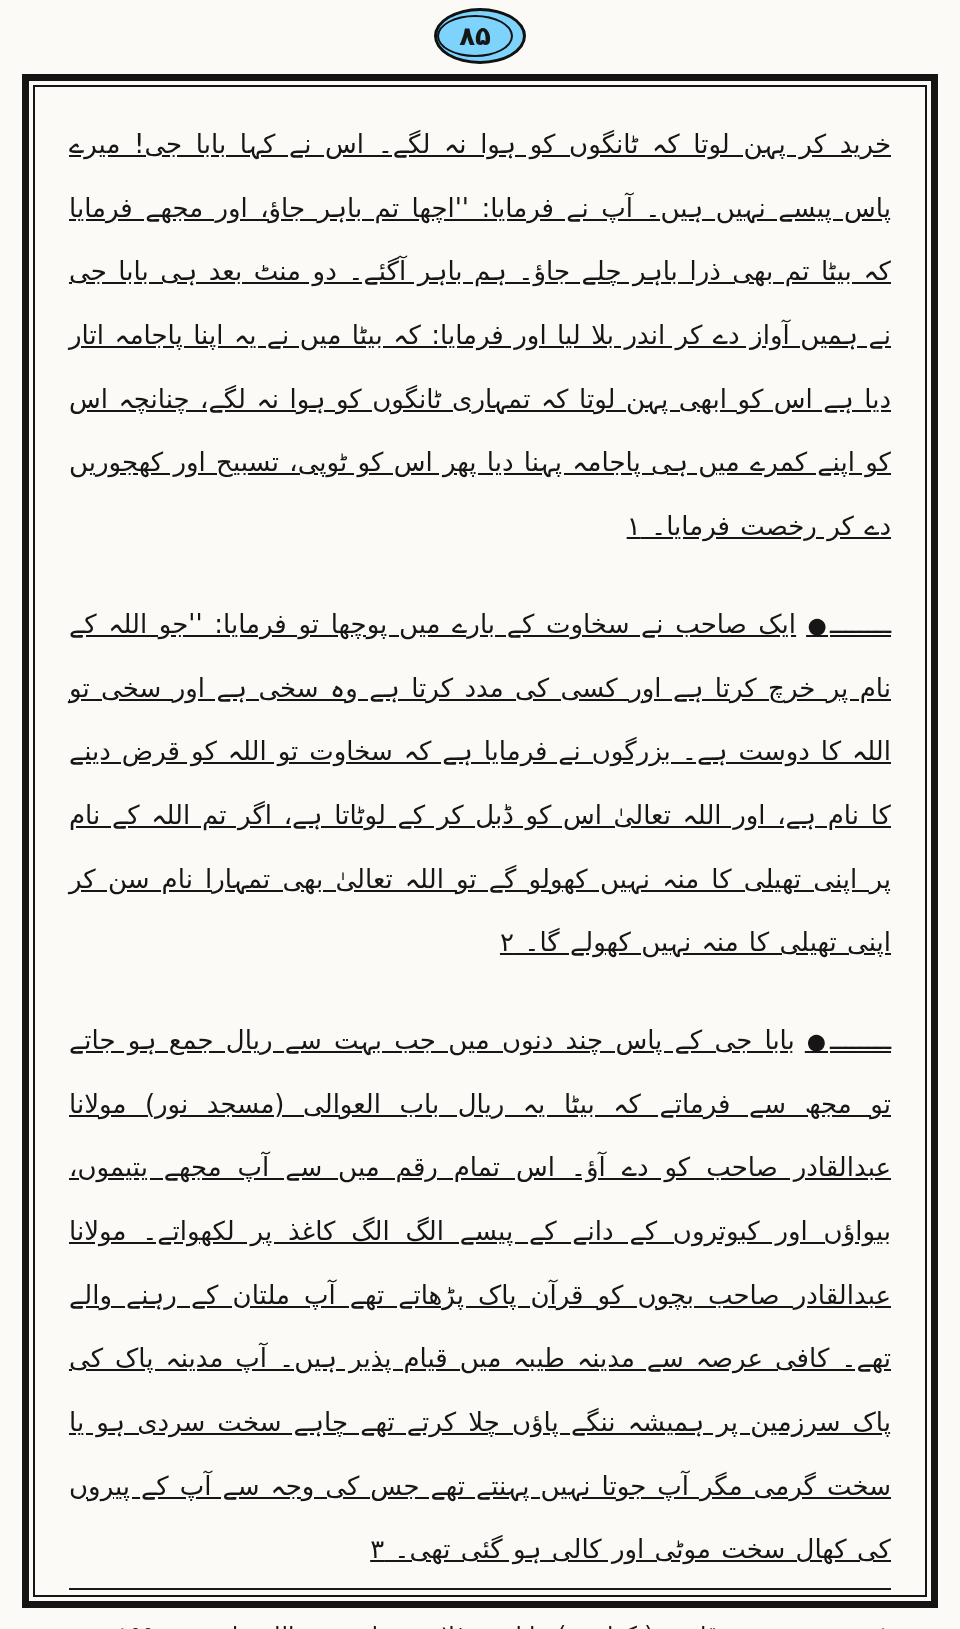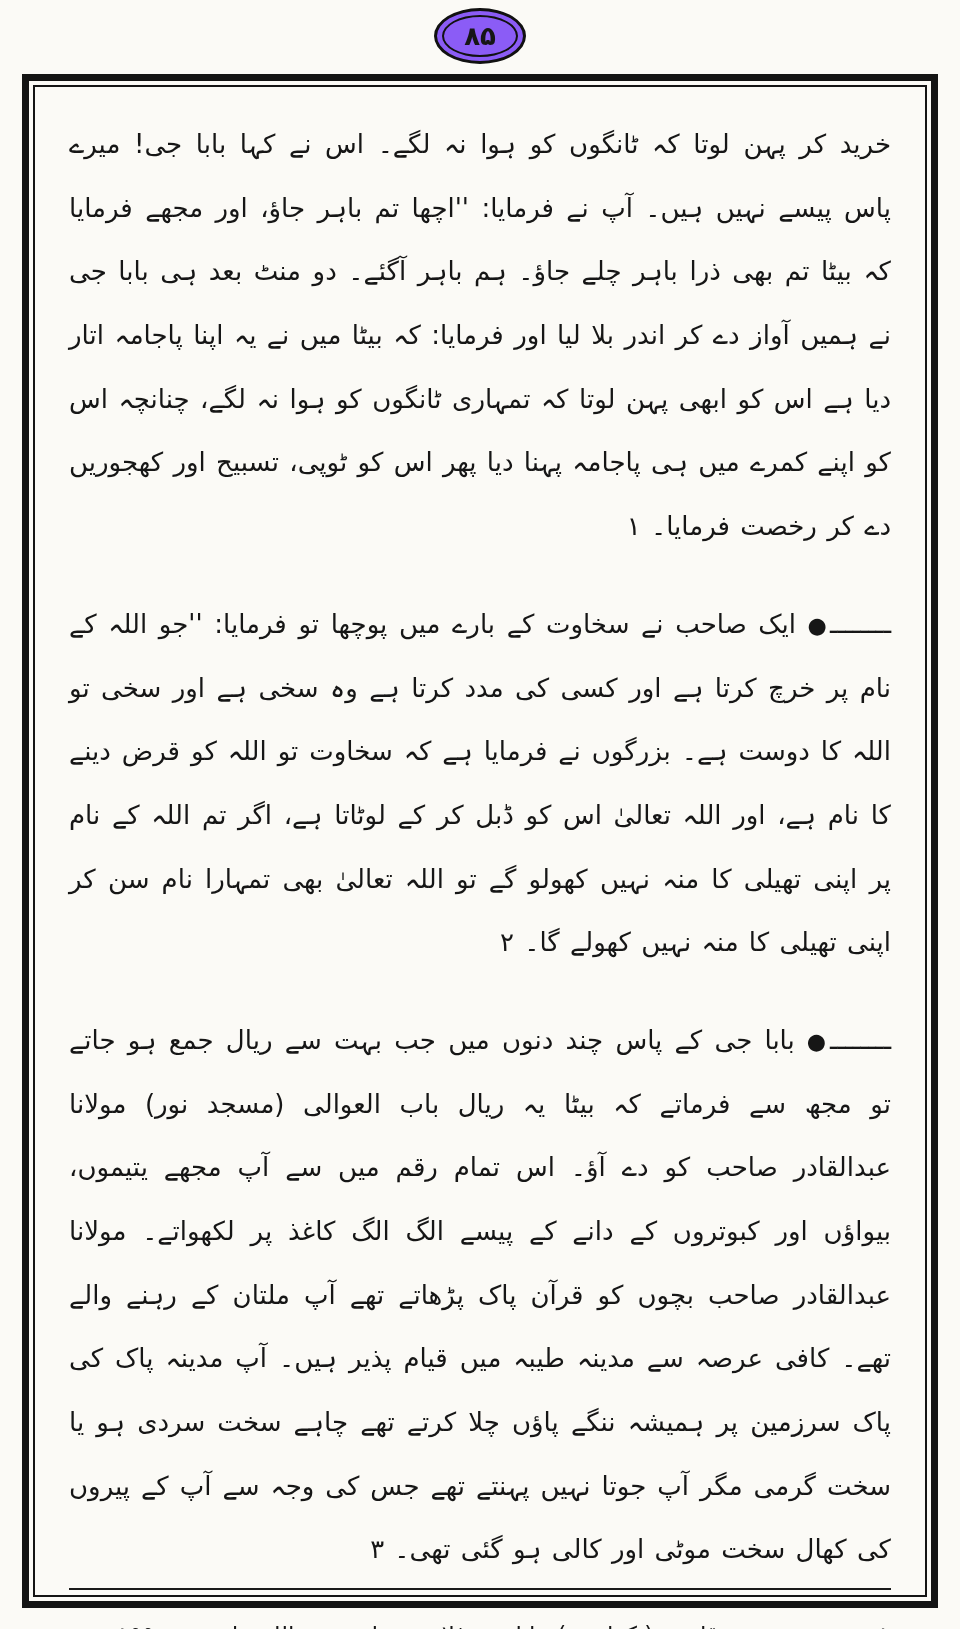--- a/index.html
+++ b/index.html
@@ -28,8 +28,8 @@
     margin: 0 auto 10px auto;
     display: flex;
     align-items: center;
-    justify-content: center;
-    background: #8b5cf6;
+    justify-content: flex-end;
+    background: #7dd3fc;
   }
   .page-num-inner {
     width: 76px;

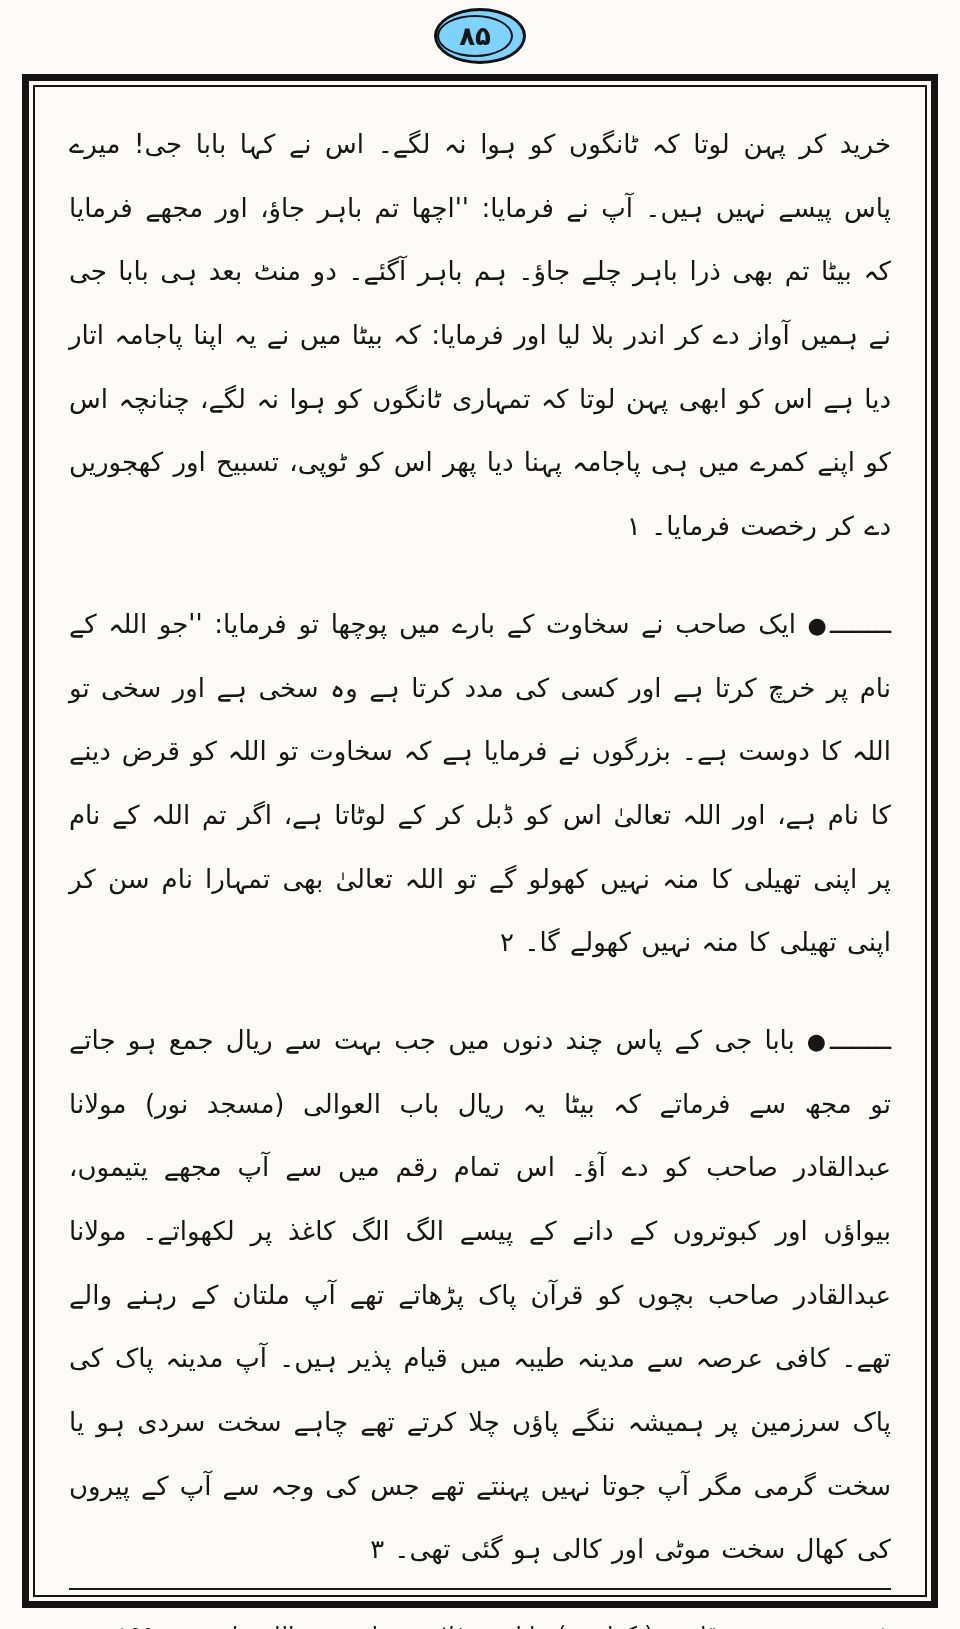--- a/index.html
+++ b/index.html
@@ -57,6 +57,7 @@
     padding: 26px 34px 18px 34px;
     display: flex;
     flex-direction: column;
+    text-decoration: underline;
   }
   .para {
     font-size: 26px;

